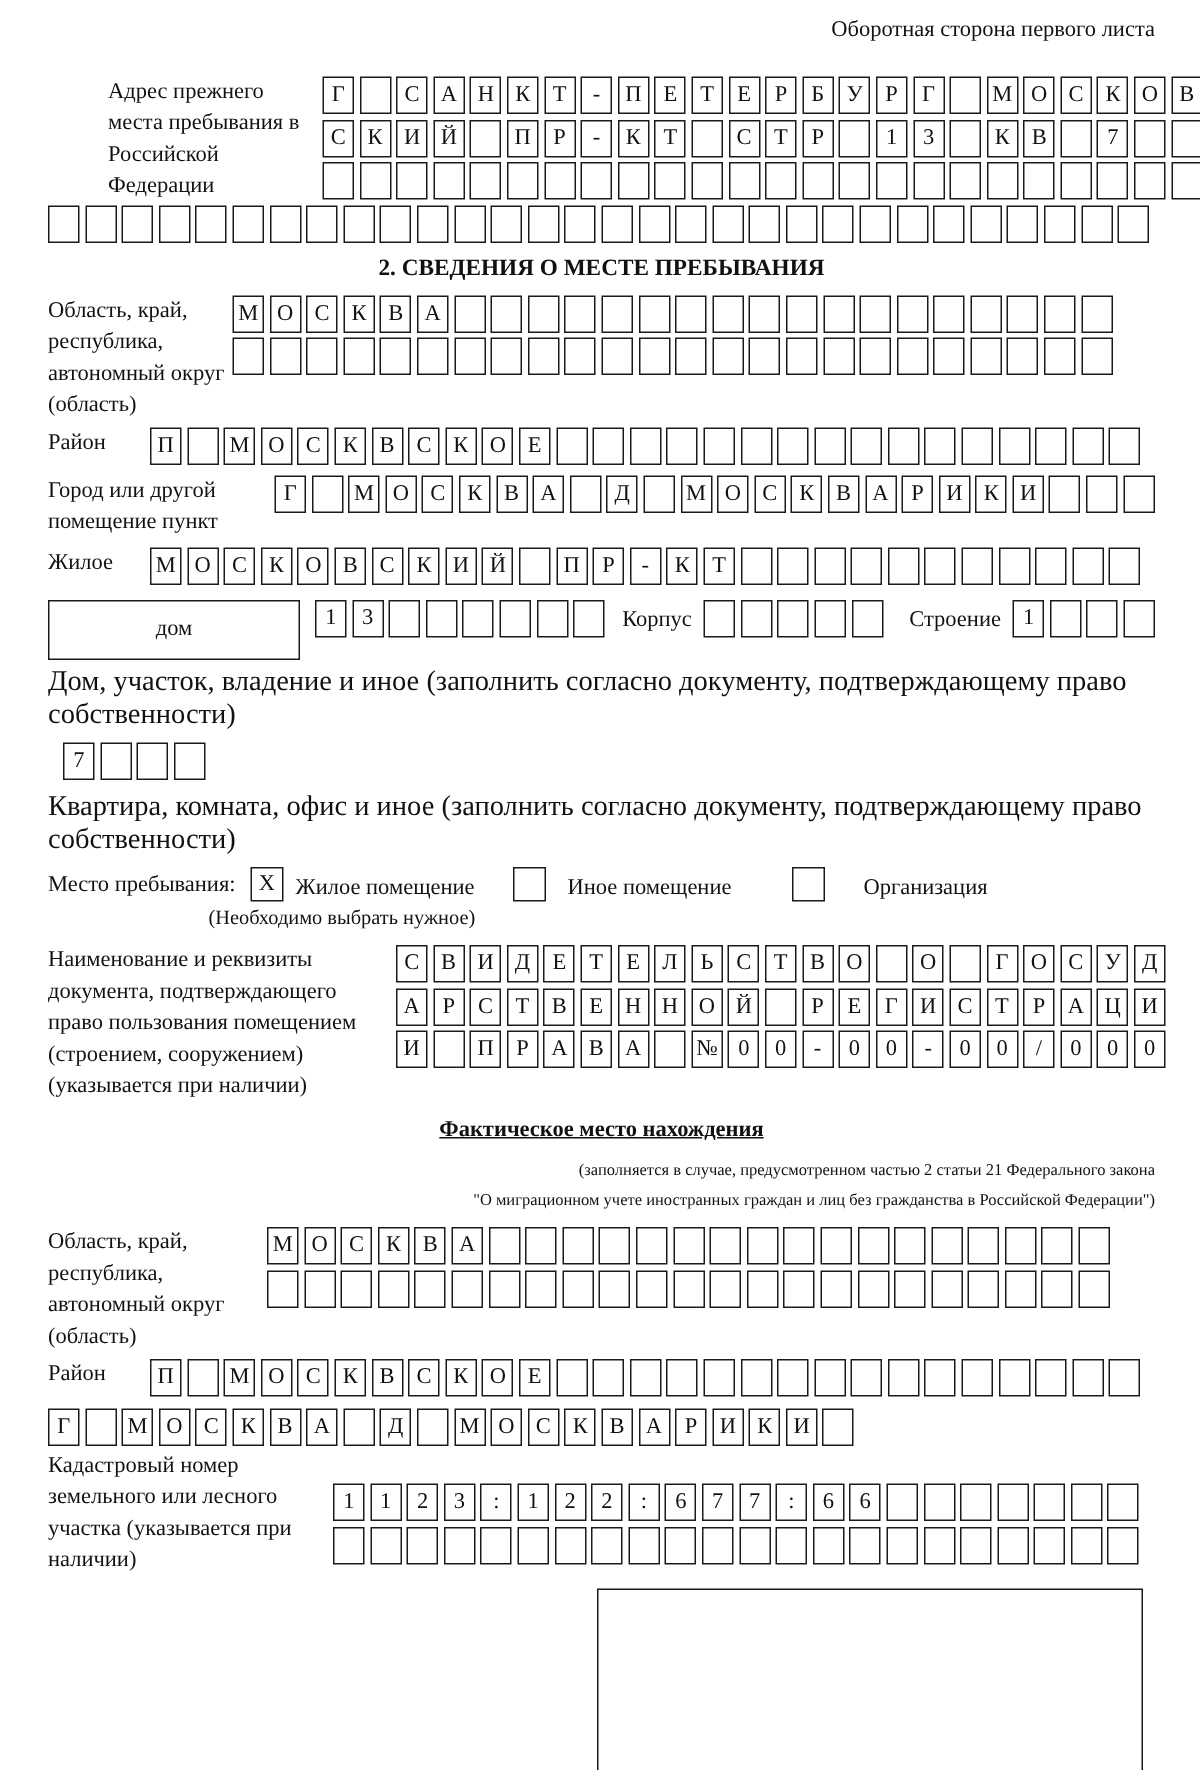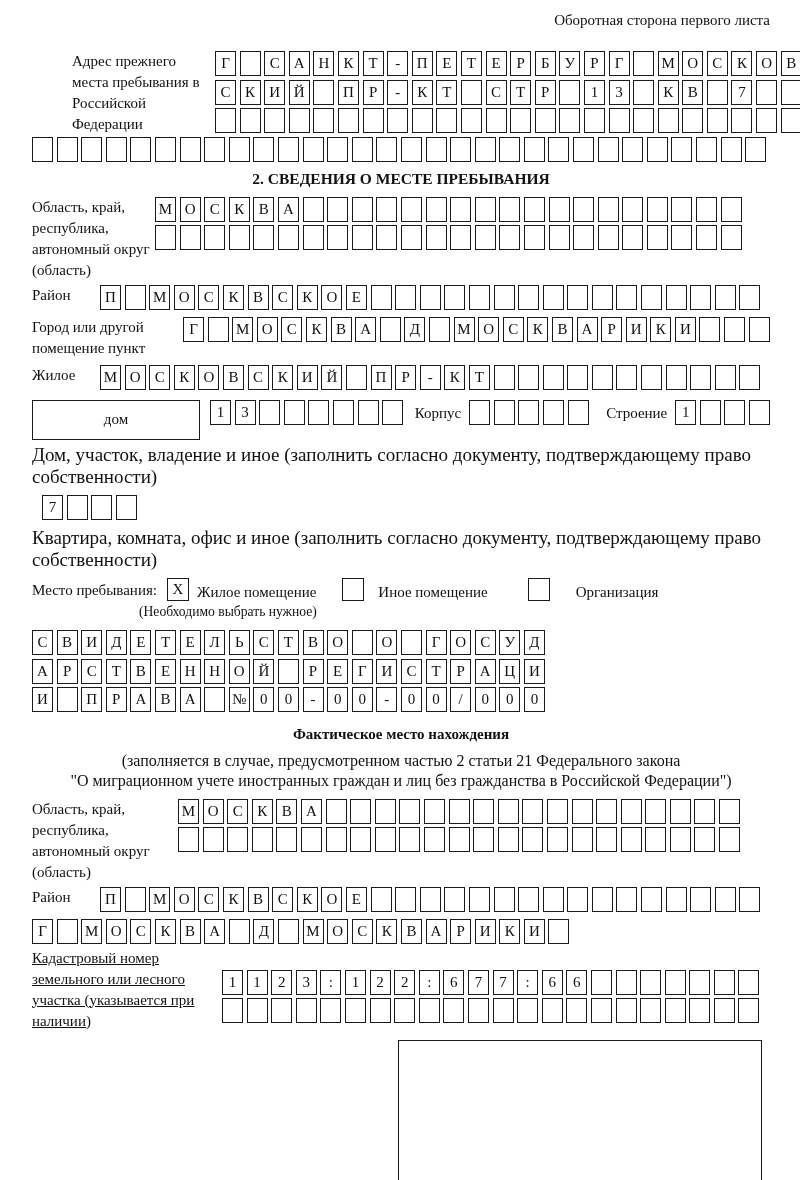--- a/index.html
+++ b/index.html
@@ -396,6 +396,7 @@
   <div class="hint">(Необходимо выбрать нужное)</div>
 
   <div class="frow mb8">
+    <div class="flabel lw-doc">Наименование и реквизиты документа, подтверждающего право пользования помещением (строением, сооружением) (указывается при наличии)</div>
     <div class="rowstack">
       <div class="boxes">
           <span class="box">С</span>

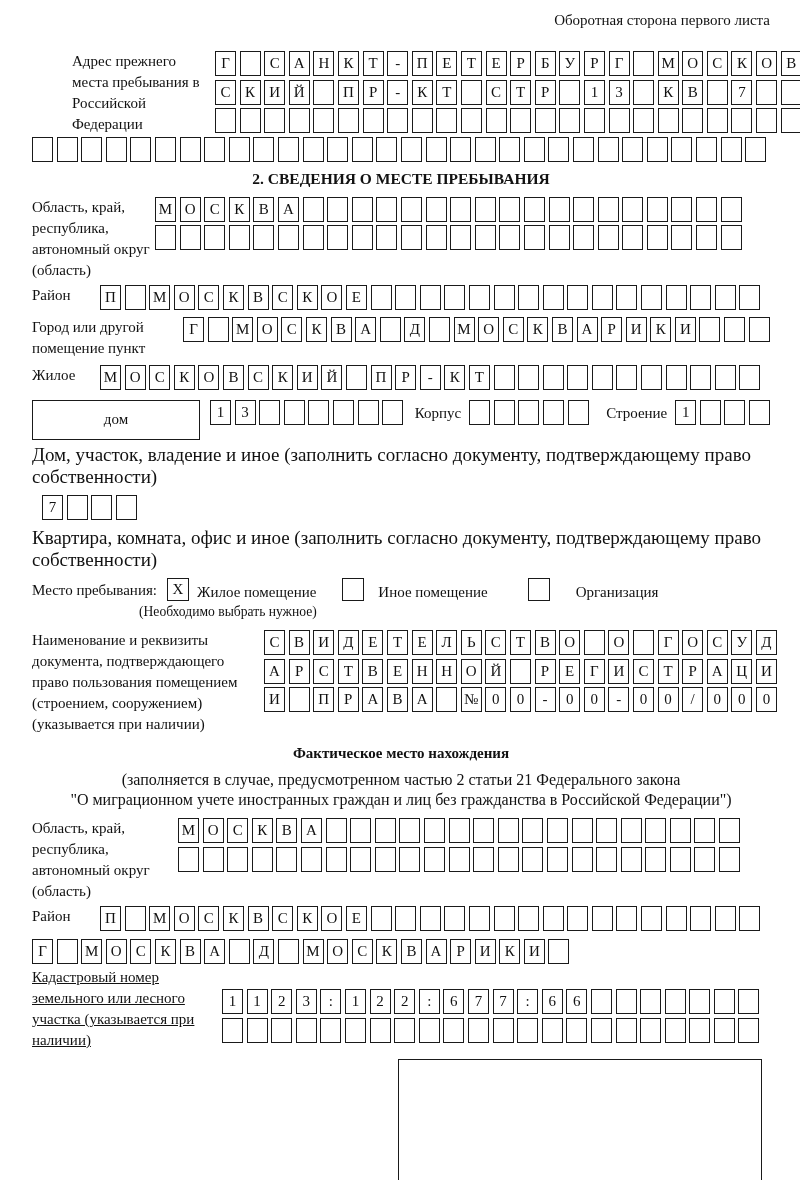--- a/index.html
+++ b/index.html
@@ -34,7 +34,7 @@
   .footnote{font-size:13.3px;text-align:center;margin:1px 0 8px 0;}
   .footnote-left{font-size:19px;text-align:left;margin:0 0 7px 0;}
   .section-title{font-size:15.5px;font-weight:bold;text-align:center;margin:8px 0 9px 0;}
-  .sub-title{font-size:15px;font-weight:bold;text-align:center;margin:10px 0 8px 0;}
+  .sub-title{font-size:15px;font-weight:bold;text-align:center;margin:10px 0 8px 0;text-decoration:underline;}
   .note-line{font-size:16px;text-align:center;line-height:20px;}
   .mb4{margin-bottom:4px;} .mb8{margin-bottom:8px;} .mt6{margin-top:6px;}
 

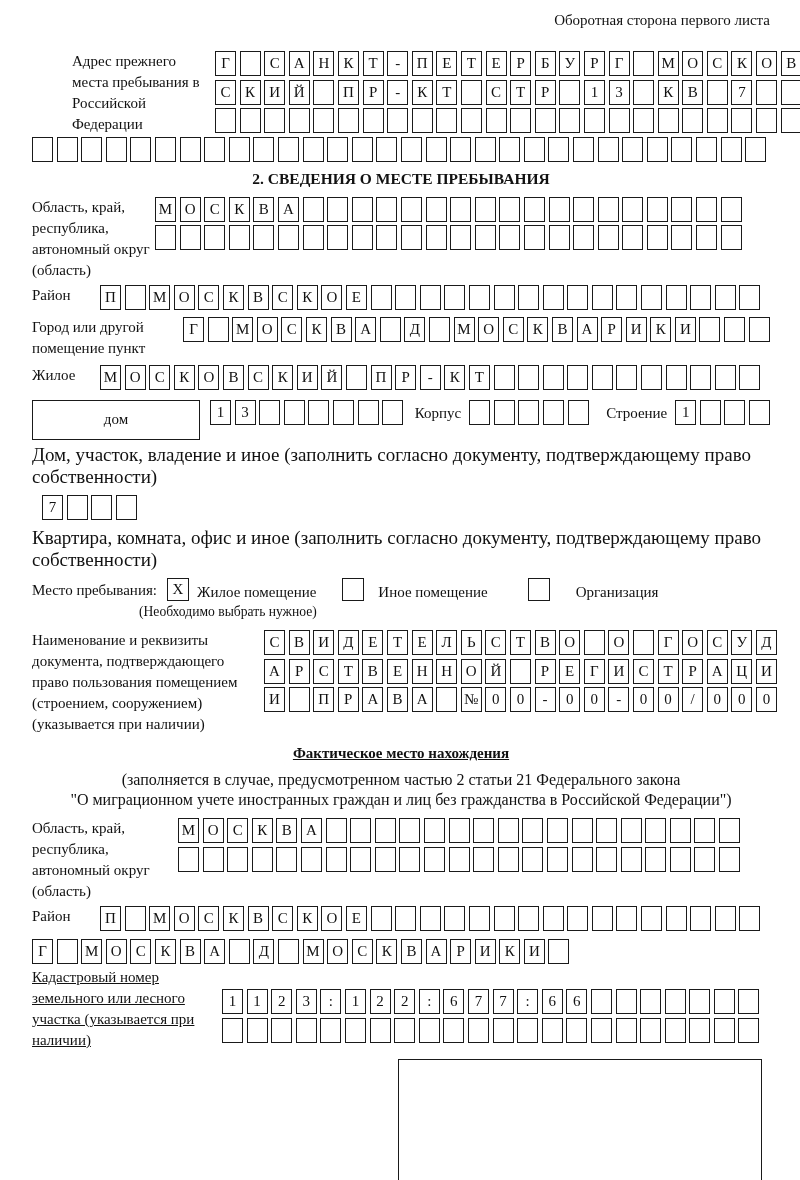--- a/index.html
+++ b/index.html
@@ -35,7 +35,7 @@
   .footnote-left{font-size:19px;text-align:left;margin:0 0 7px 0;}
   .section-title{font-size:15.5px;font-weight:bold;text-align:center;margin:8px 0 9px 0;}
   .sub-title{font-size:15px;font-weight:bold;text-align:center;margin:10px 0 8px 0;text-decoration:underline;}
-  .note-line{font-size:16px;text-align:center;line-height:20px;}
+  .note-line{font-size:11px;text-align:right;line-height:20px;}
   .mb4{margin-bottom:4px;} .mb8{margin-bottom:8px;} .mt6{margin-top:6px;}
 
   .stay-row{display:flex;align-items:flex-end;margin:6px 0 3px 0;}

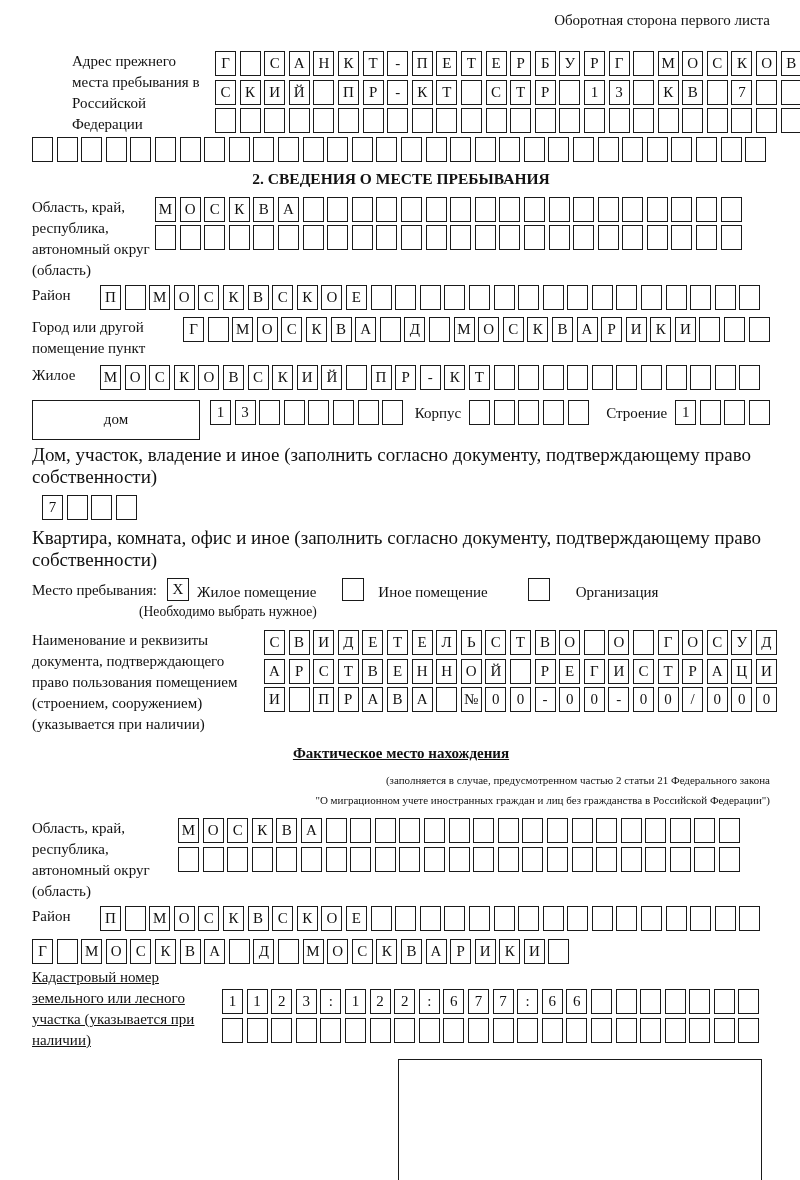--- a/index.html
+++ b/index.html
@@ -29,7 +29,7 @@
 
   .lw-prev{width:143px;margin-left:40px;} .lw-region1{width:123px;} .lw-district{width:68px;}
   .lw-city1{width:151px;} .lw-street{width:68px;} .lw-doc{width:232px;}
-  .lw-region2{width:146px;} .lw-city2{width:182px;} .lw-cad{width:190px;text-decoration:underline;}
+  .lw-region2{width:146px;} .lw-city2{width:182px;} .lw-cad{width:190px;}
 
   .footnote{font-size:13.3px;text-align:center;margin:1px 0 8px 0;}
   .footnote-left{font-size:19px;text-align:left;margin:0 0 7px 0;}

